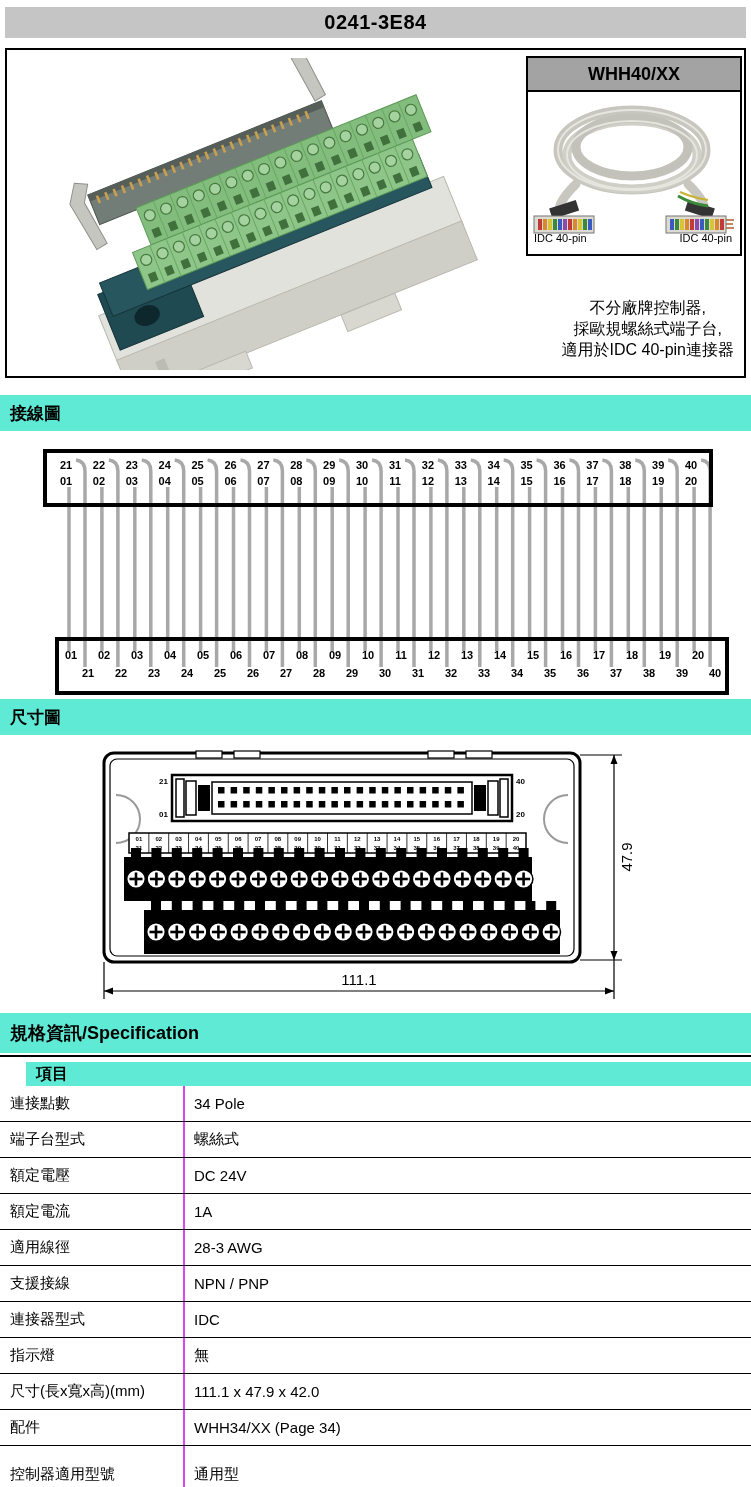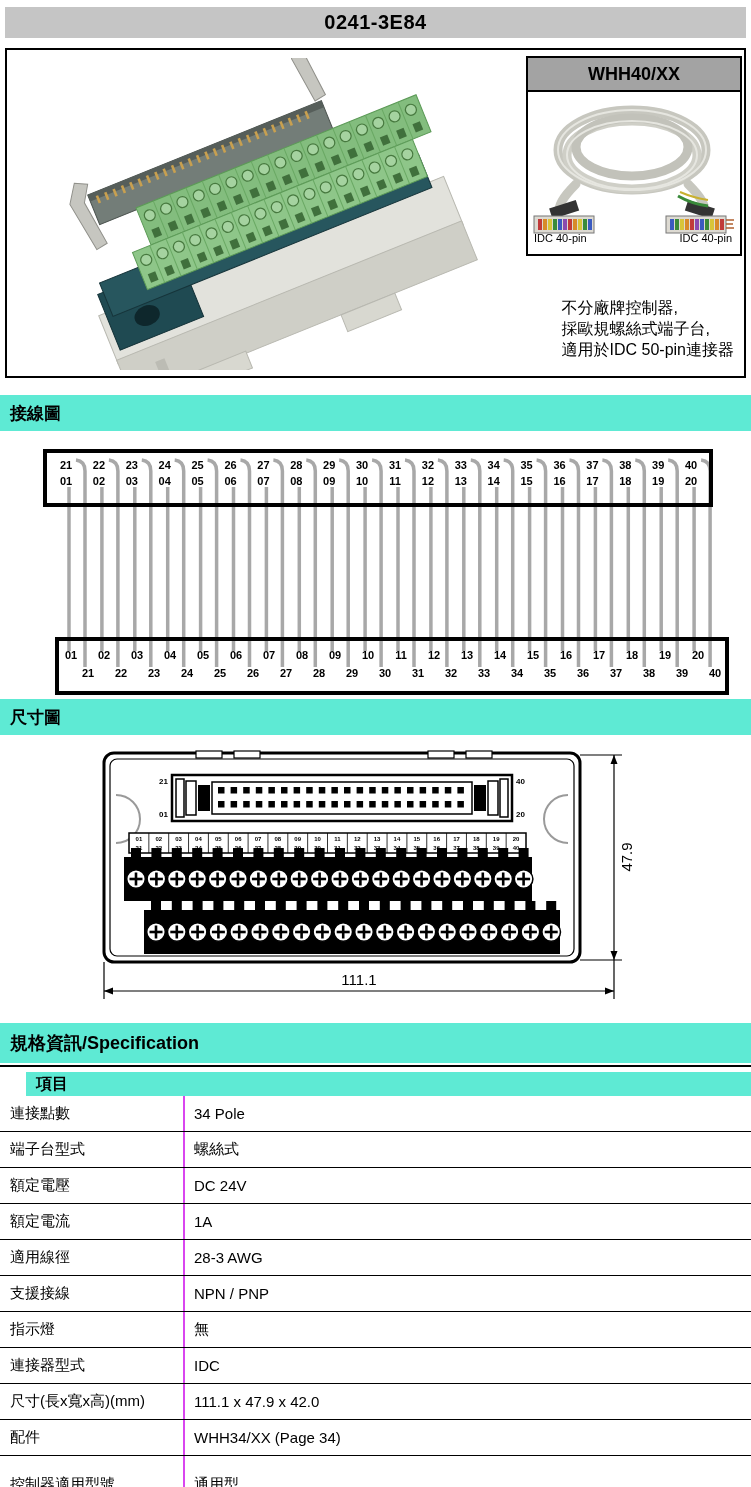--- a/index.html
+++ b/index.html
@@ -19,7 +19,7 @@
   .inset-label{position:absolute;bottom:8px;font-size:11px;}
   .inset-label.left{left:6px;}
   .inset-label.right{right:8px;}
-  .product-note{position:absolute;right:10px;bottom:16px;text-align:left;font-size:16px;line-height:21px;}
+  .product-note{position:absolute;right:10px;bottom:16px;text-align:center;font-size:16px;line-height:21px;}
   
   .section-bar{height:36px;background:#5eead4;display:flex;align-items:center;
                padding-left:10px;font-size:17px;font-weight:bold;}

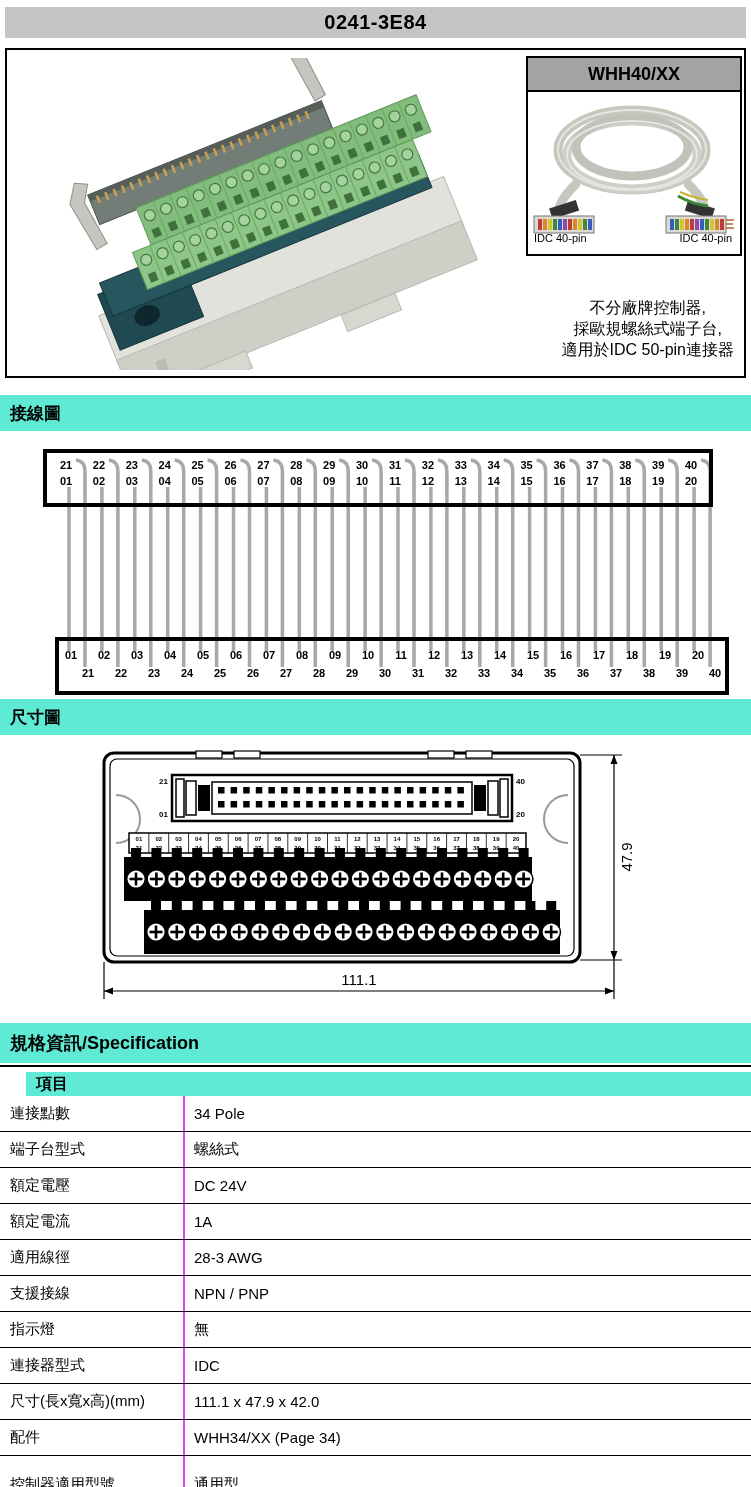--- a/index.html
+++ b/index.html
@@ -263,7 +263,7 @@
     <div class="product-note">
       <div>不分廠牌控制器,</div>
       <div>採歐規螺絲式端子台,</div>
-      <div>適用於IDC 50-pin連接器</div>
+      <div>適用於IDC 40-pin連接器</div>
     </div>
   </div>
 

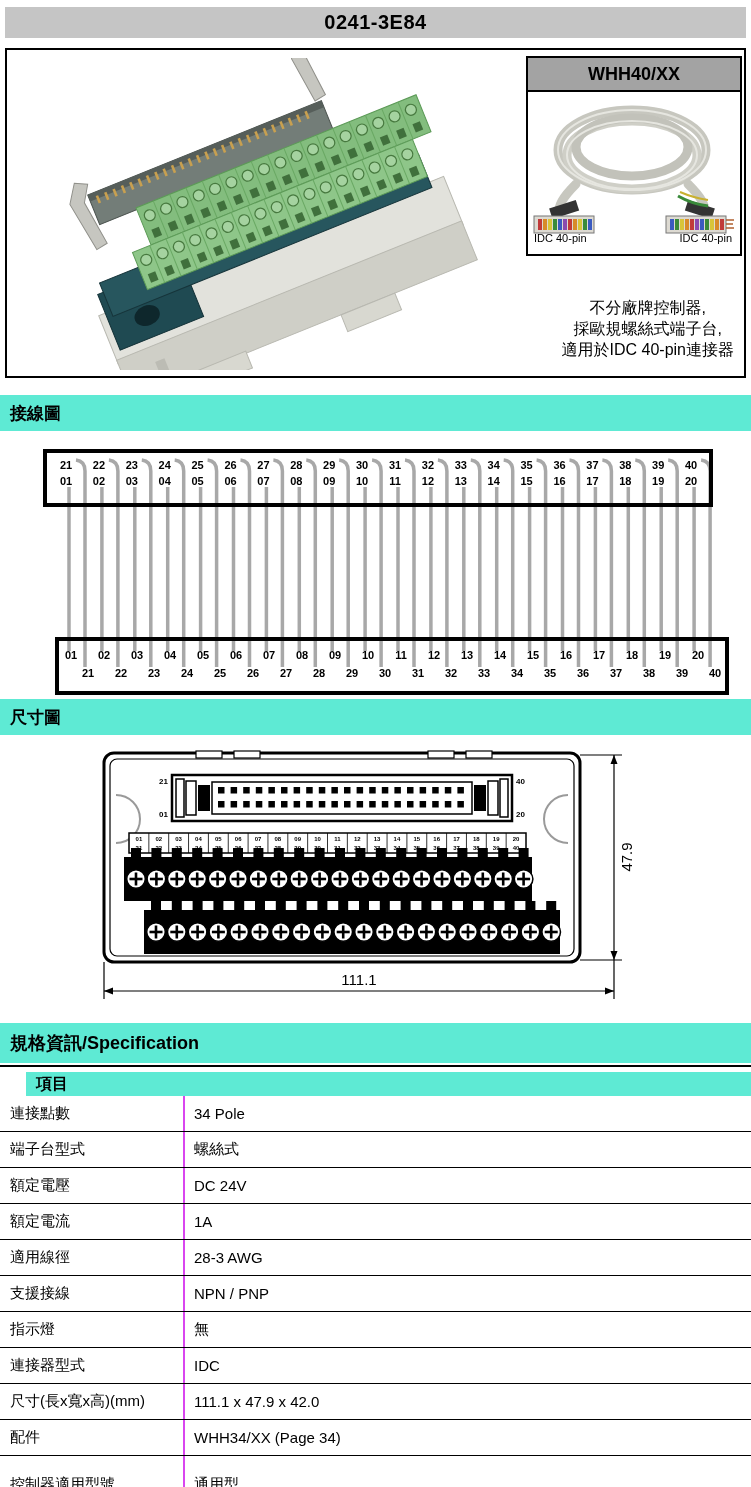--- a/index.html
+++ b/index.html
@@ -25,7 +25,7 @@
                padding-left:10px;font-size:17px;font-weight:bold;}
   .bar-wiring{margin-top:17px;}
   .bar-dim{margin-top:0;}
-  .bar-spec{margin-top:10px;height:40px;font-size:18px;}
+  .bar-spec{margin-top:0;height:40px;font-size:18px;}
   .spec-rule{height:2px;background:#000;margin-top:2px;}
   .bar-items{margin-top:5px;height:24px;font-size:16px;margin-left:26px;}
   

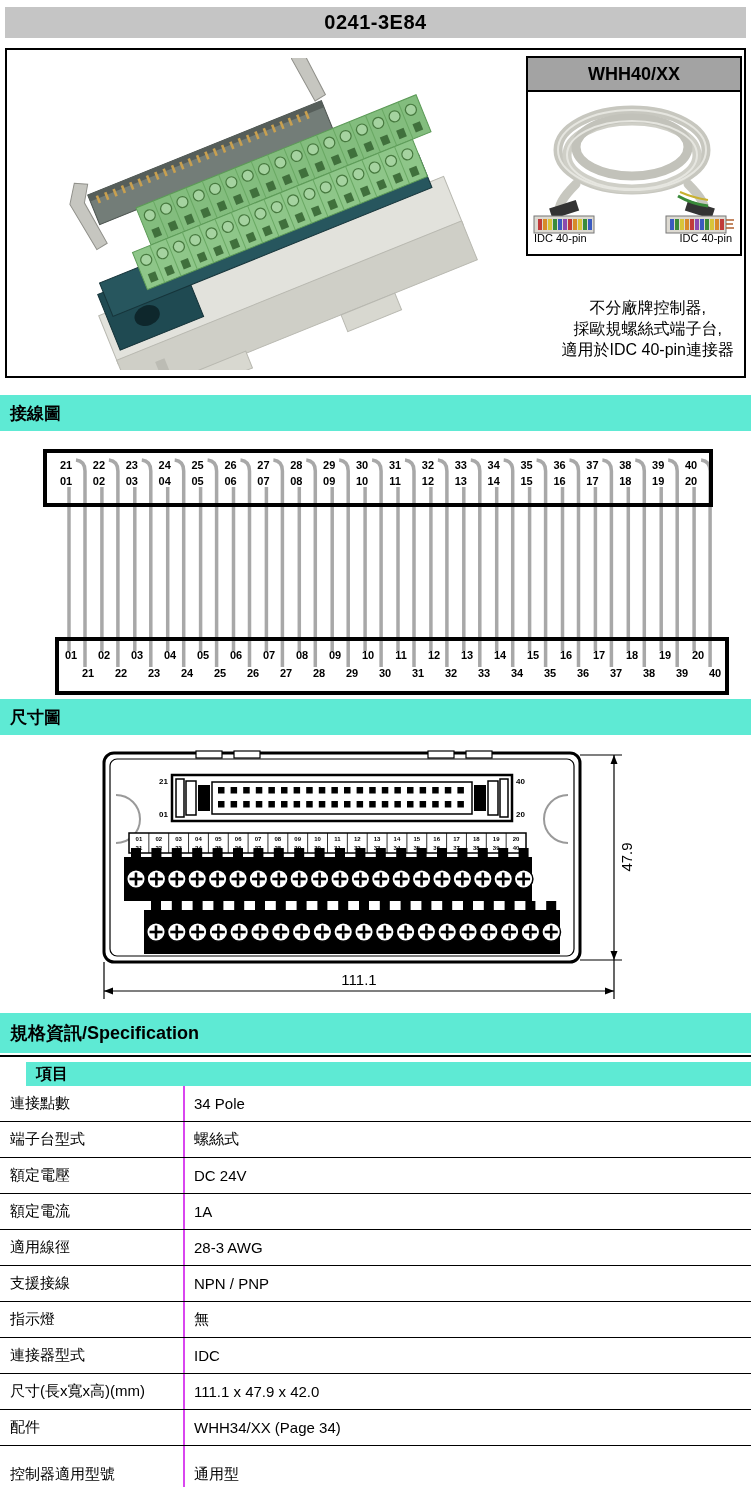--- a/index.html
+++ b/index.html
@@ -742,14 +742,14 @@
         <div class="spec-value">NPN / PNP</div>
       </div>
       <div class="spec-row">
+        <div class="spec-label">連接器型式</div>
+        <div class="spec-value">IDC</div>
+      </div>
+      <div class="spec-row">
         <div class="spec-label">指示燈</div>
         <div class="spec-value">無</div>
       </div>
       <div class="spec-row">
-        <div class="spec-label">連接器型式</div>
-        <div class="spec-value">IDC</div>
-      </div>
-      <div class="spec-row">
         <div class="spec-label">尺寸(長x寬x高)(mm)</div>
         <div class="spec-value">111.1 x 47.9 x 42.0</div>
       </div>

